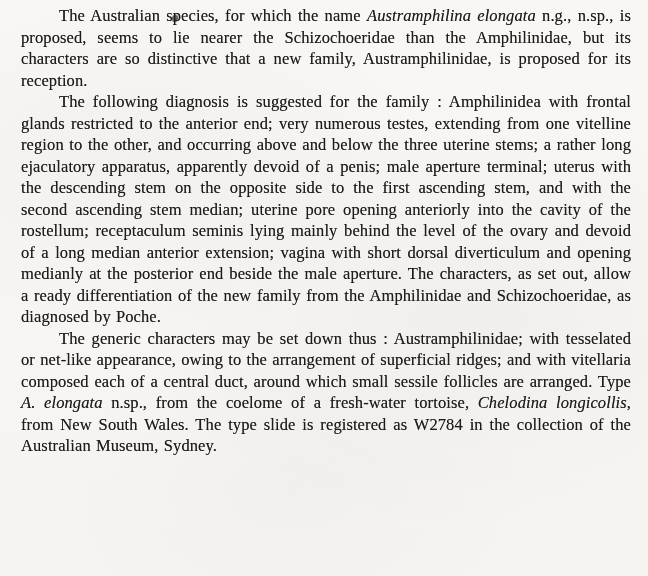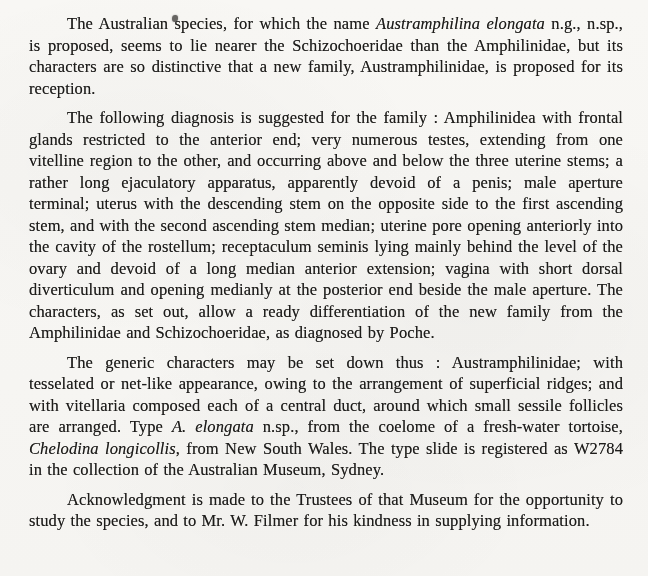--- a/index.html
+++ b/index.html
@@ -38,7 +38,7 @@
     text-shadow: 0 0 0.45px rgba(20,20,20,0.55);
   }
   .para {
-    margin: 8px;
+    margin: 0;
     text-indent: 38px;
   }
   .it {

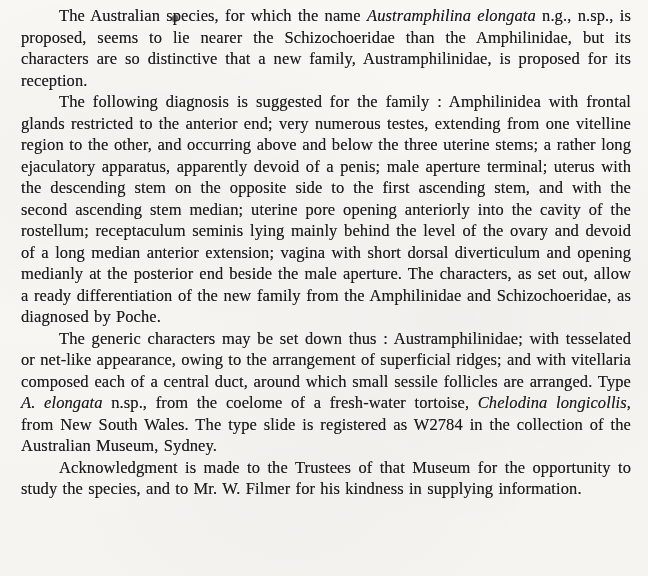--- a/index.html
+++ b/index.html
@@ -64,7 +64,6 @@
       <p class="para"><span>The Australian species, for which the name </span><span class="it">Austramphilina elongata</span><span> n.g., n.sp., is proposed, seems to lie nearer the Schizochoeridae than the Amphilinidae, but its characters are so distinctive that a new family, Austramphilinidae, is proposed for its reception.</span></p>
       <p class="para"><span>The following diagnosis is suggested for the family&nbsp;: Amphilinidea with frontal glands restricted to the anterior end; very numerous testes, extending from one vitelline region to the other, and occurring above and below the three uterine stems; a rather long ejaculatory apparatus, apparently devoid of a penis; male aperture terminal; uterus with the descending stem on the opposite side to the first ascending stem, and with the second ascending stem median; uterine pore opening anteriorly into the cavity of the rostellum; receptaculum seminis lying mainly behind the level of the ovary and devoid of a long median anterior extension; vagina with short dorsal diverticulum and opening medianly at the posterior end beside the male aperture.  The characters, as set out, allow a ready differentiation of the new family from the Amphilinidae and Schizochoeridae, as diagnosed by Poche.</span></p>
       <p class="para"><span>The generic characters may be set down thus&nbsp;: Austramphilinidae; with tesselated or net-like appearance, owing to the arrangement of superficial ridges; and with vitellaria composed each of a central duct, around which small sessile follicles are arranged.  Type </span><span class="it">A. elongata</span><span> n.sp., from the coelome of a fresh-water tortoise, </span><span class="it">Chelodina longicollis</span><span>, from New South Wales.  The type slide is registered as W2784 in the collection of the Australian Museum, Sydney.</span></p>
-      <p class="para"><span>Acknowledgment is made to the Trustees of that Museum for the opportunity to study the species, and to Mr. W. Filmer for his kindness in supplying information.</span></p>
     </div>
 </div>
 

